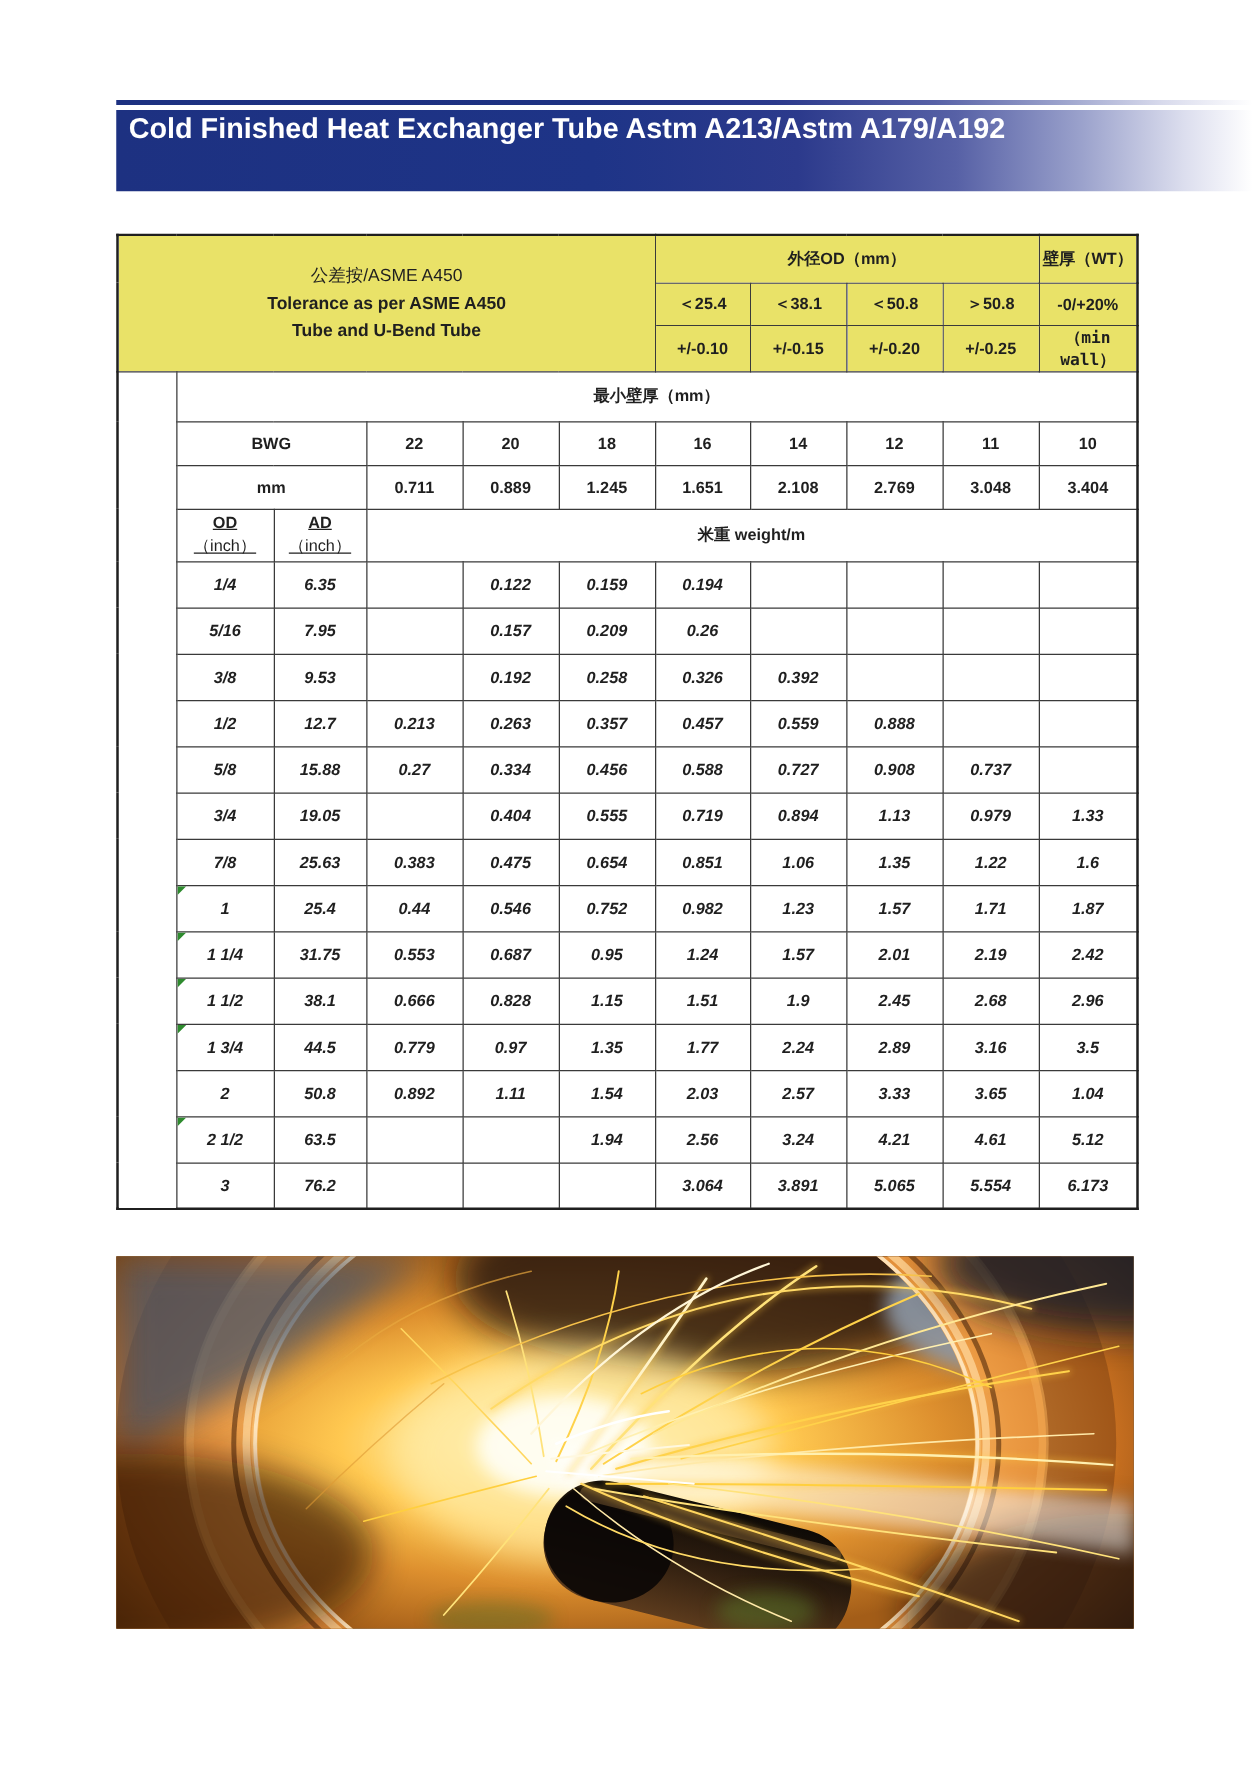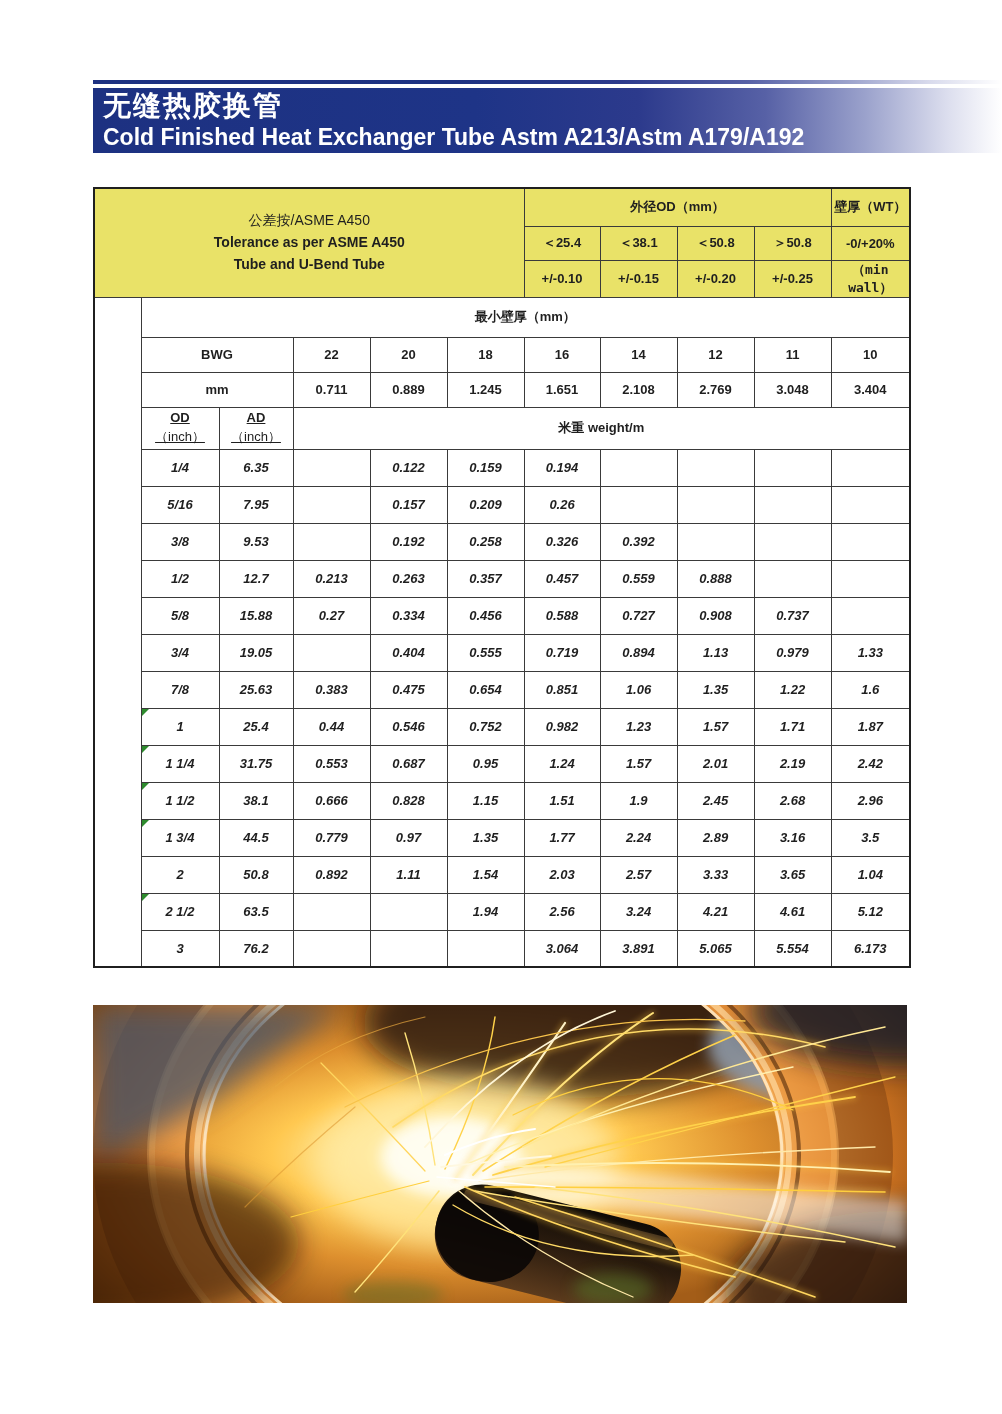--- a/index.html
+++ b/index.html
@@ -58,7 +58,6 @@
 <div class="banner-stripe"></div>
 
 <div class="banner">
-  <div class="zh">无缝热胶换管</div>
   <div class="en">Cold Finished Heat Exchanger Tube Astm A213/Astm A179/A192</div>
 </div>
 

